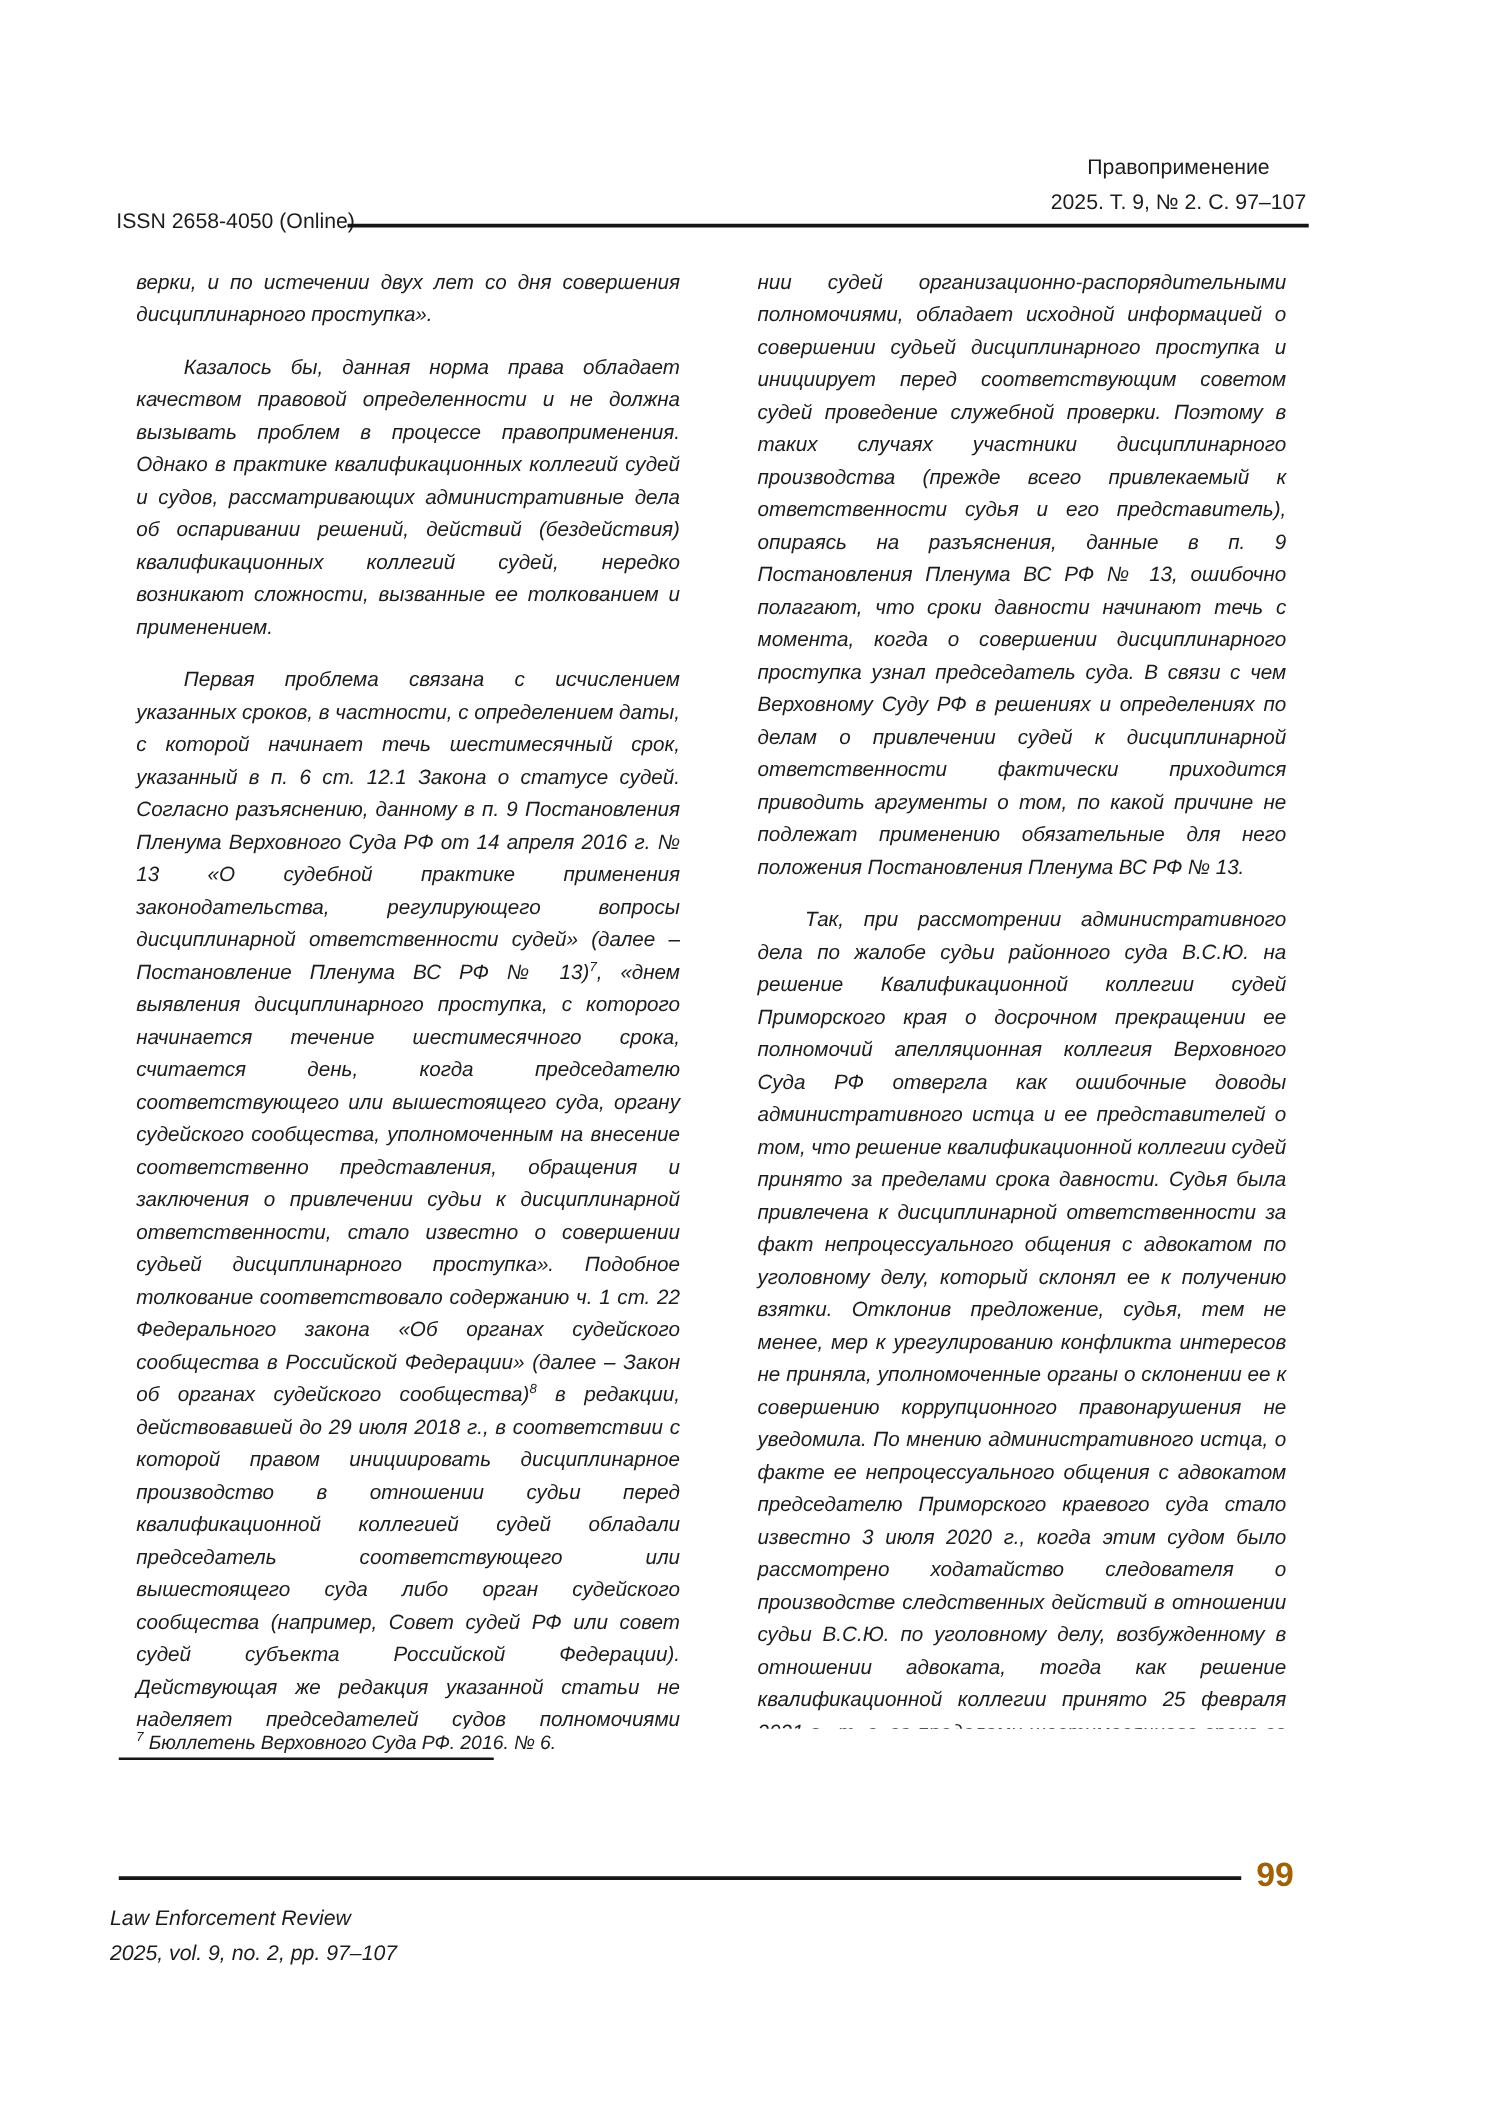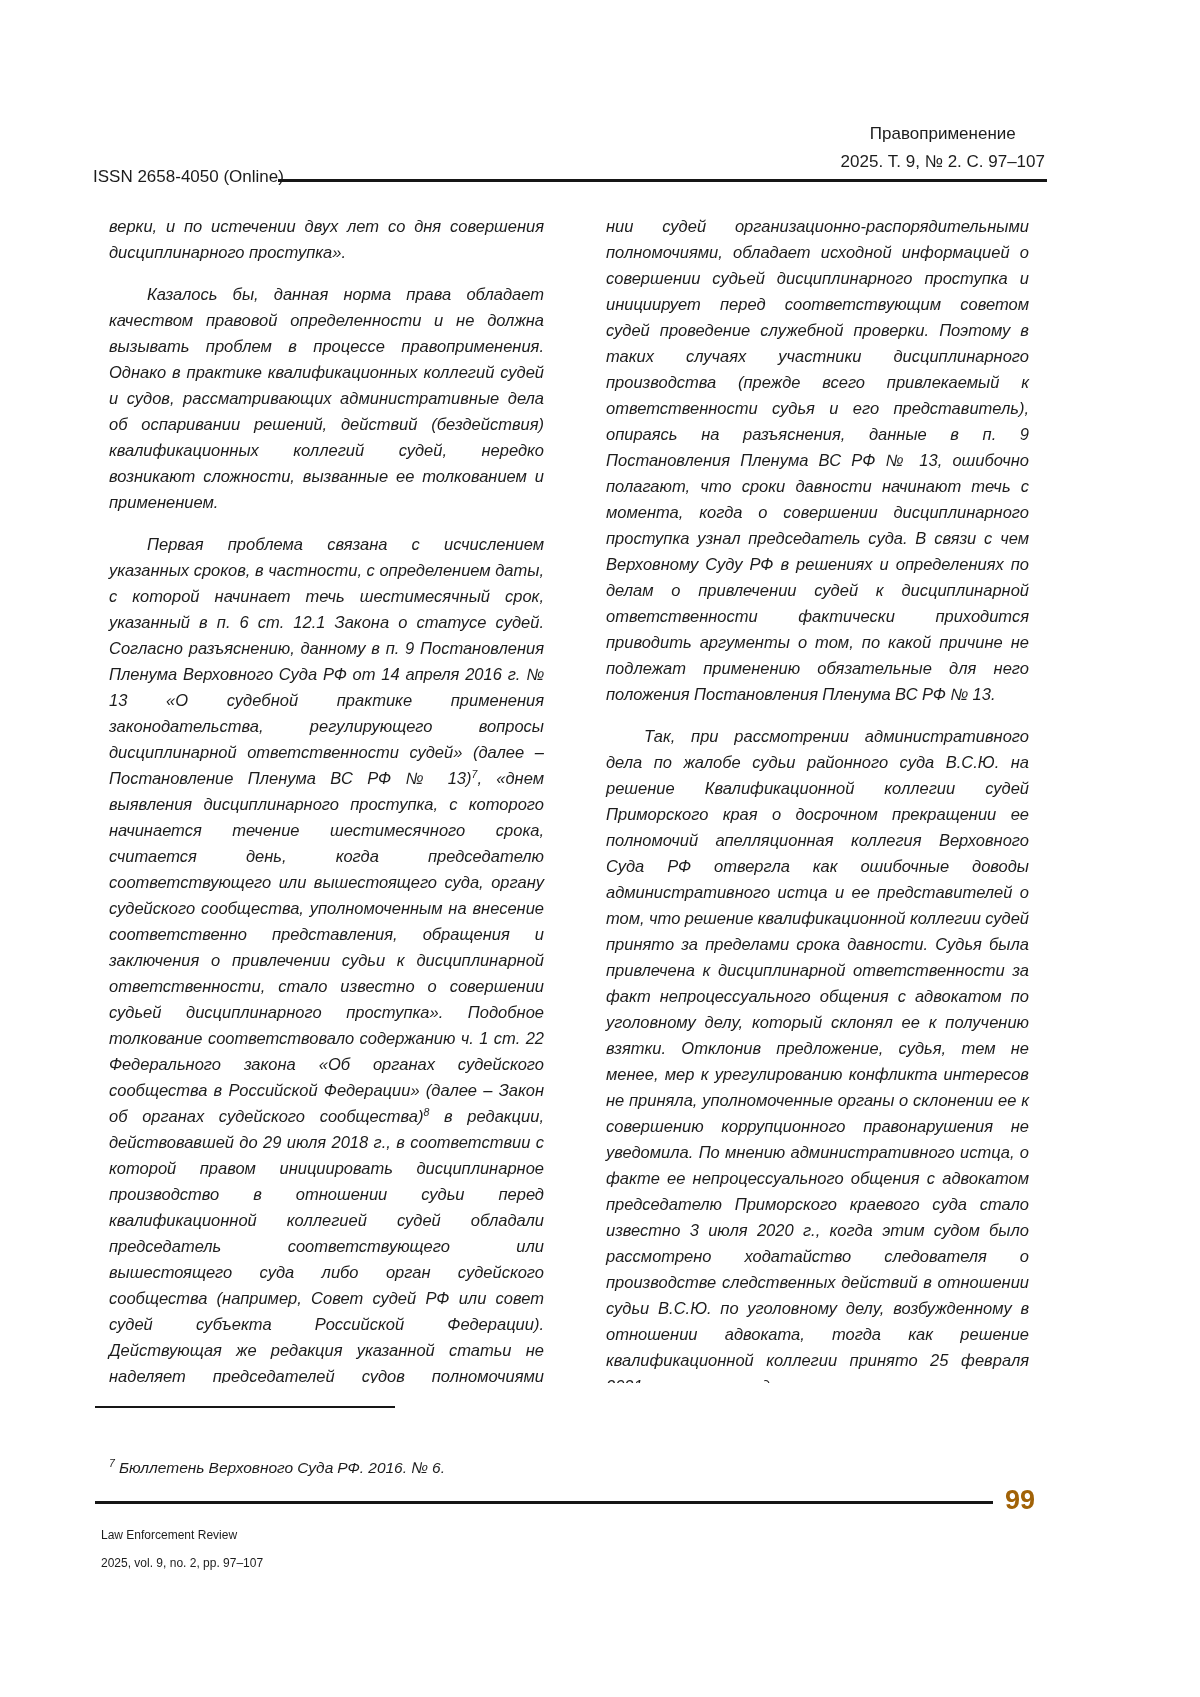--- a/index.html
+++ b/index.html
@@ -34,7 +34,7 @@
   sup{font-size:10.5px;line-height:0;vertical-align:super;}
   
   .fn-sep{position:absolute;left:95px;top:1406px;width:300px;height:2px;background:#161616;}
-  .fn{position:absolute;top:1439px;overflow:hidden;}
+  .fn{position:absolute;top:1366px;overflow:hidden;}
   .fn-left{left:93px;width:467px;height:84px;}
   .fn-right{left:590px;width:455px;height:84px;}
   .fn .para{font-size:15.5px;line-height:26px;}

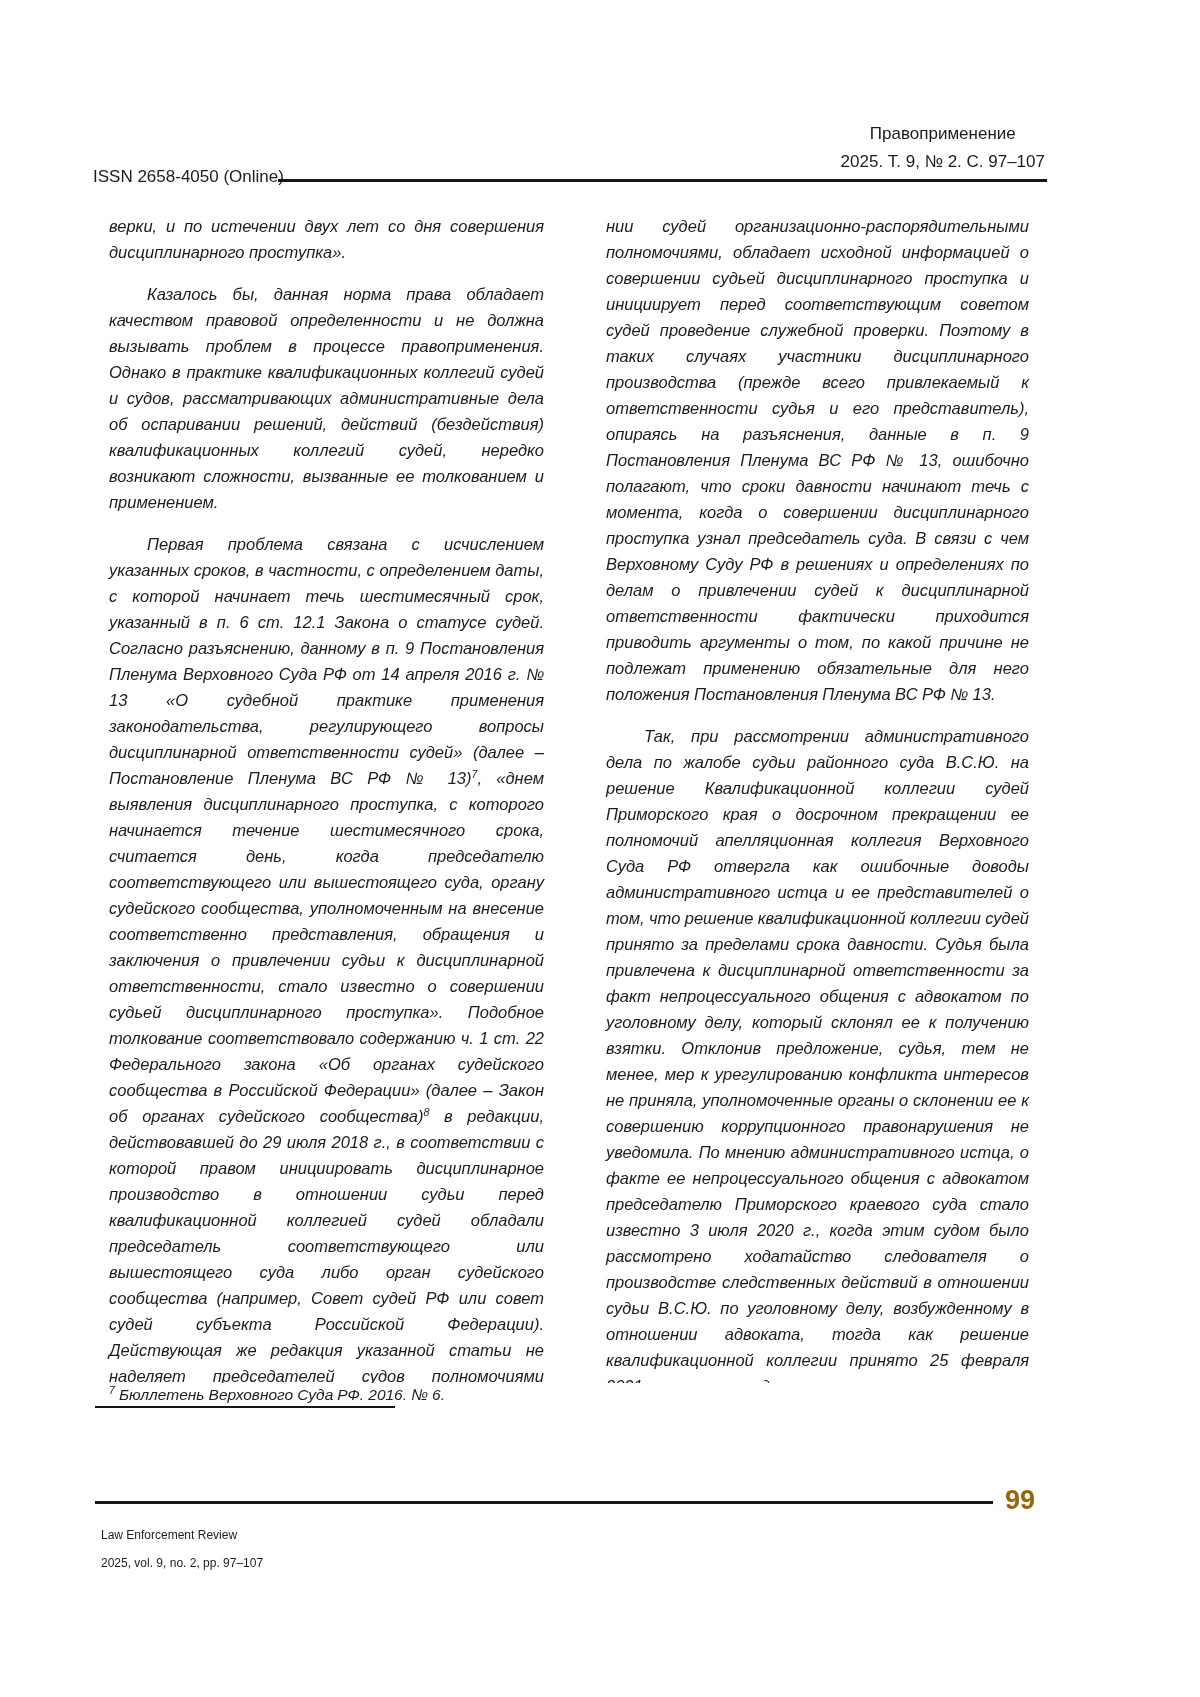--- a/index.html
+++ b/index.html
@@ -42,7 +42,7 @@
   .pn-rule{position:absolute;left:95px;top:1501px;width:898px;height:3px;background:#161616;}
   .page-number{position:absolute;left:1005px;top:1485px;font-size:27px;font-weight:bold;color:#a16207;}
   
-  .footer{position:absolute;left:101px;top:1521px;font-size:12px;line-height:28px;}
+  .footer{position:absolute;left:88px;top:1521px;font-size:17px;line-height:28px;font-style:italic;}
 </style>
 </head>
 <body>

